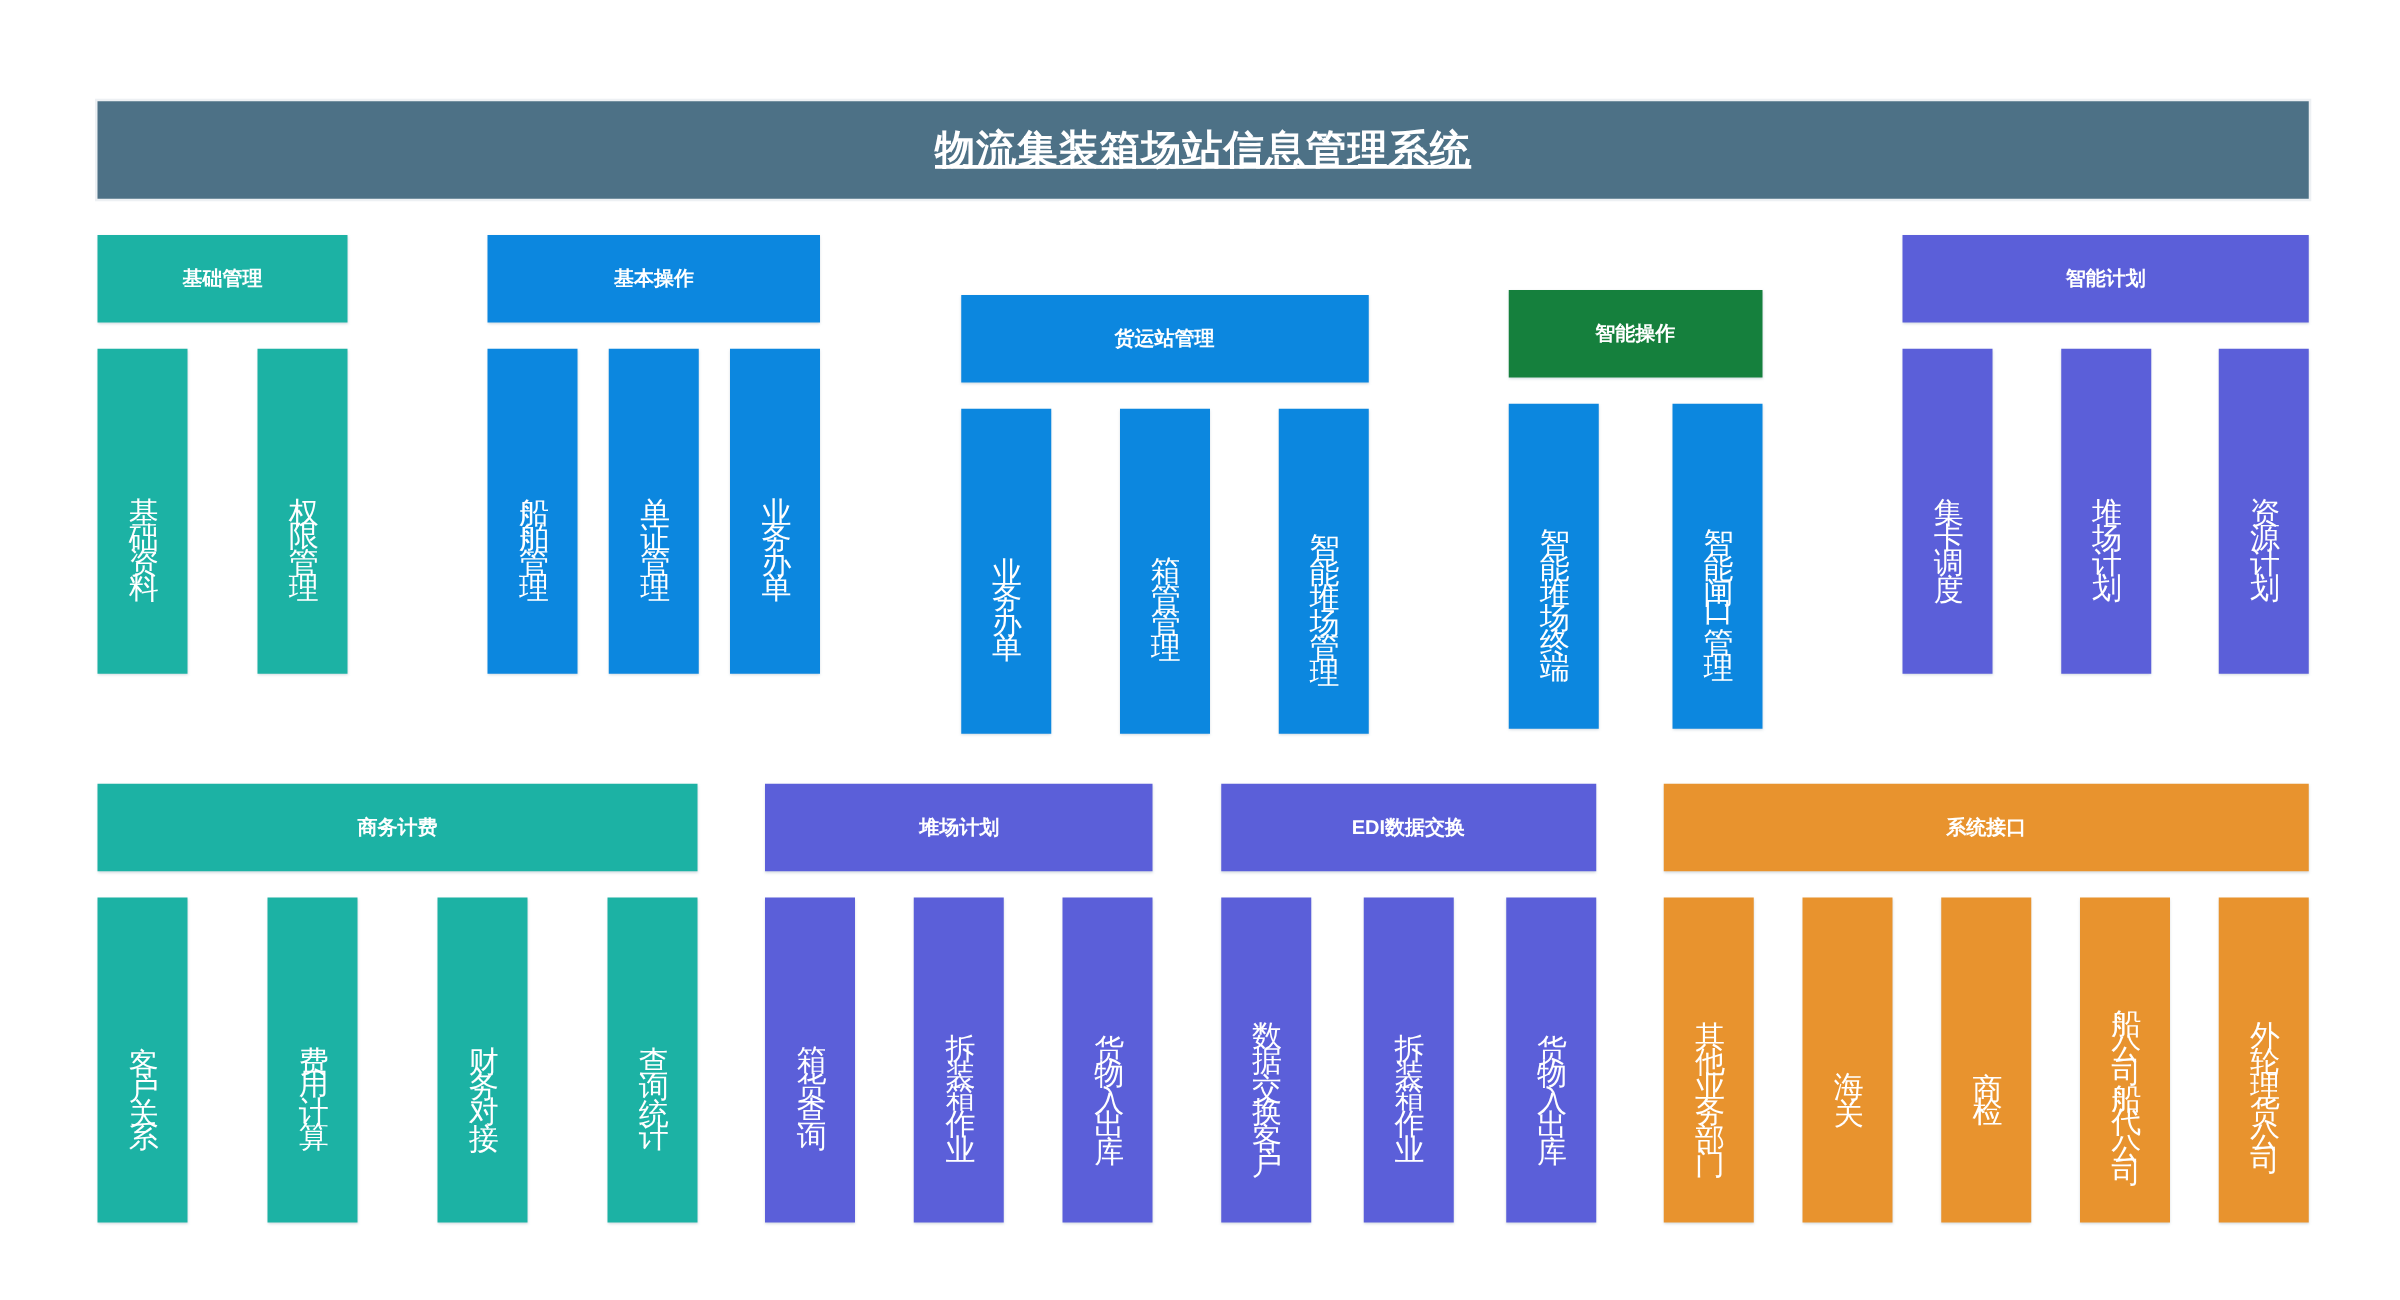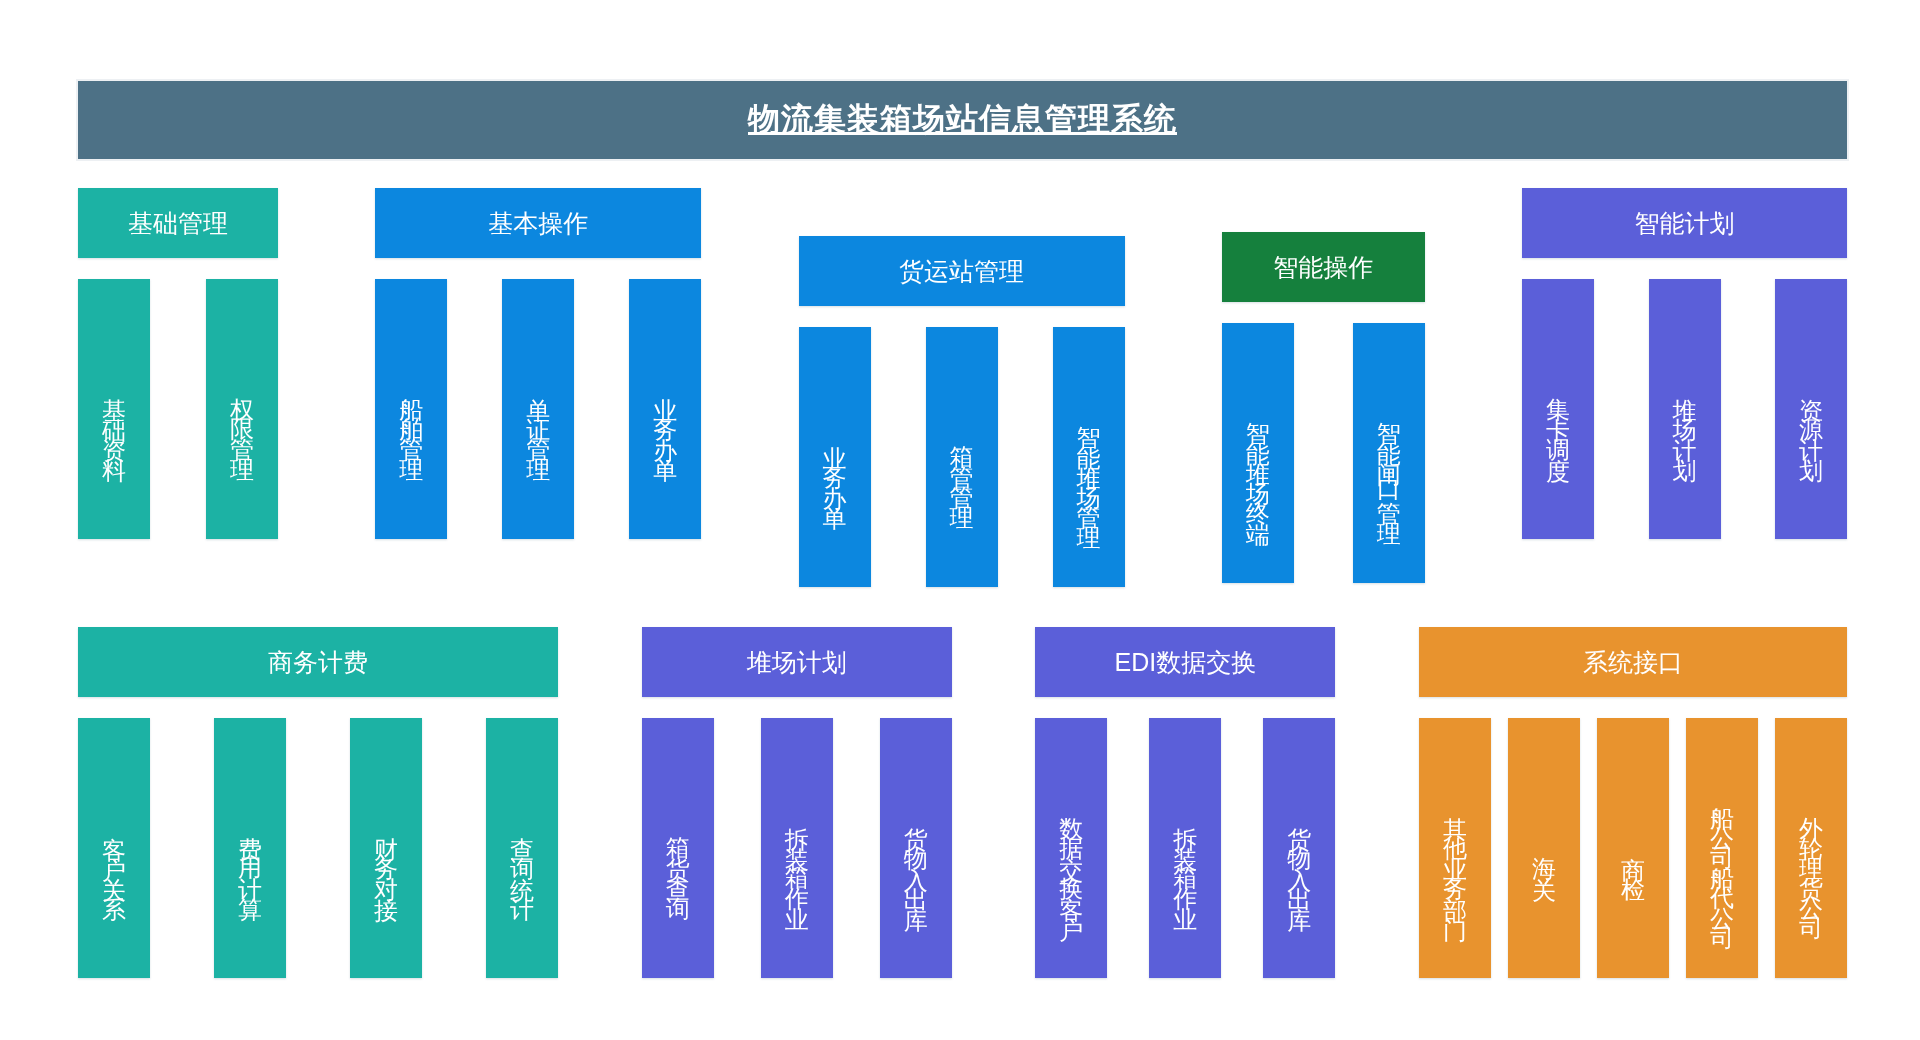--- a/index.html
+++ b/index.html
@@ -48,8 +48,8 @@
     align-items: center;
     justify-content: center;
     color: #ffffff;
-    font-size: 25px;
-    font-weight: normal;
+    font-size: 16px;
+    font-weight: bold;
     box-shadow: 0 1px 2px rgba(140,160,175,0.35);
   }
   .cols {

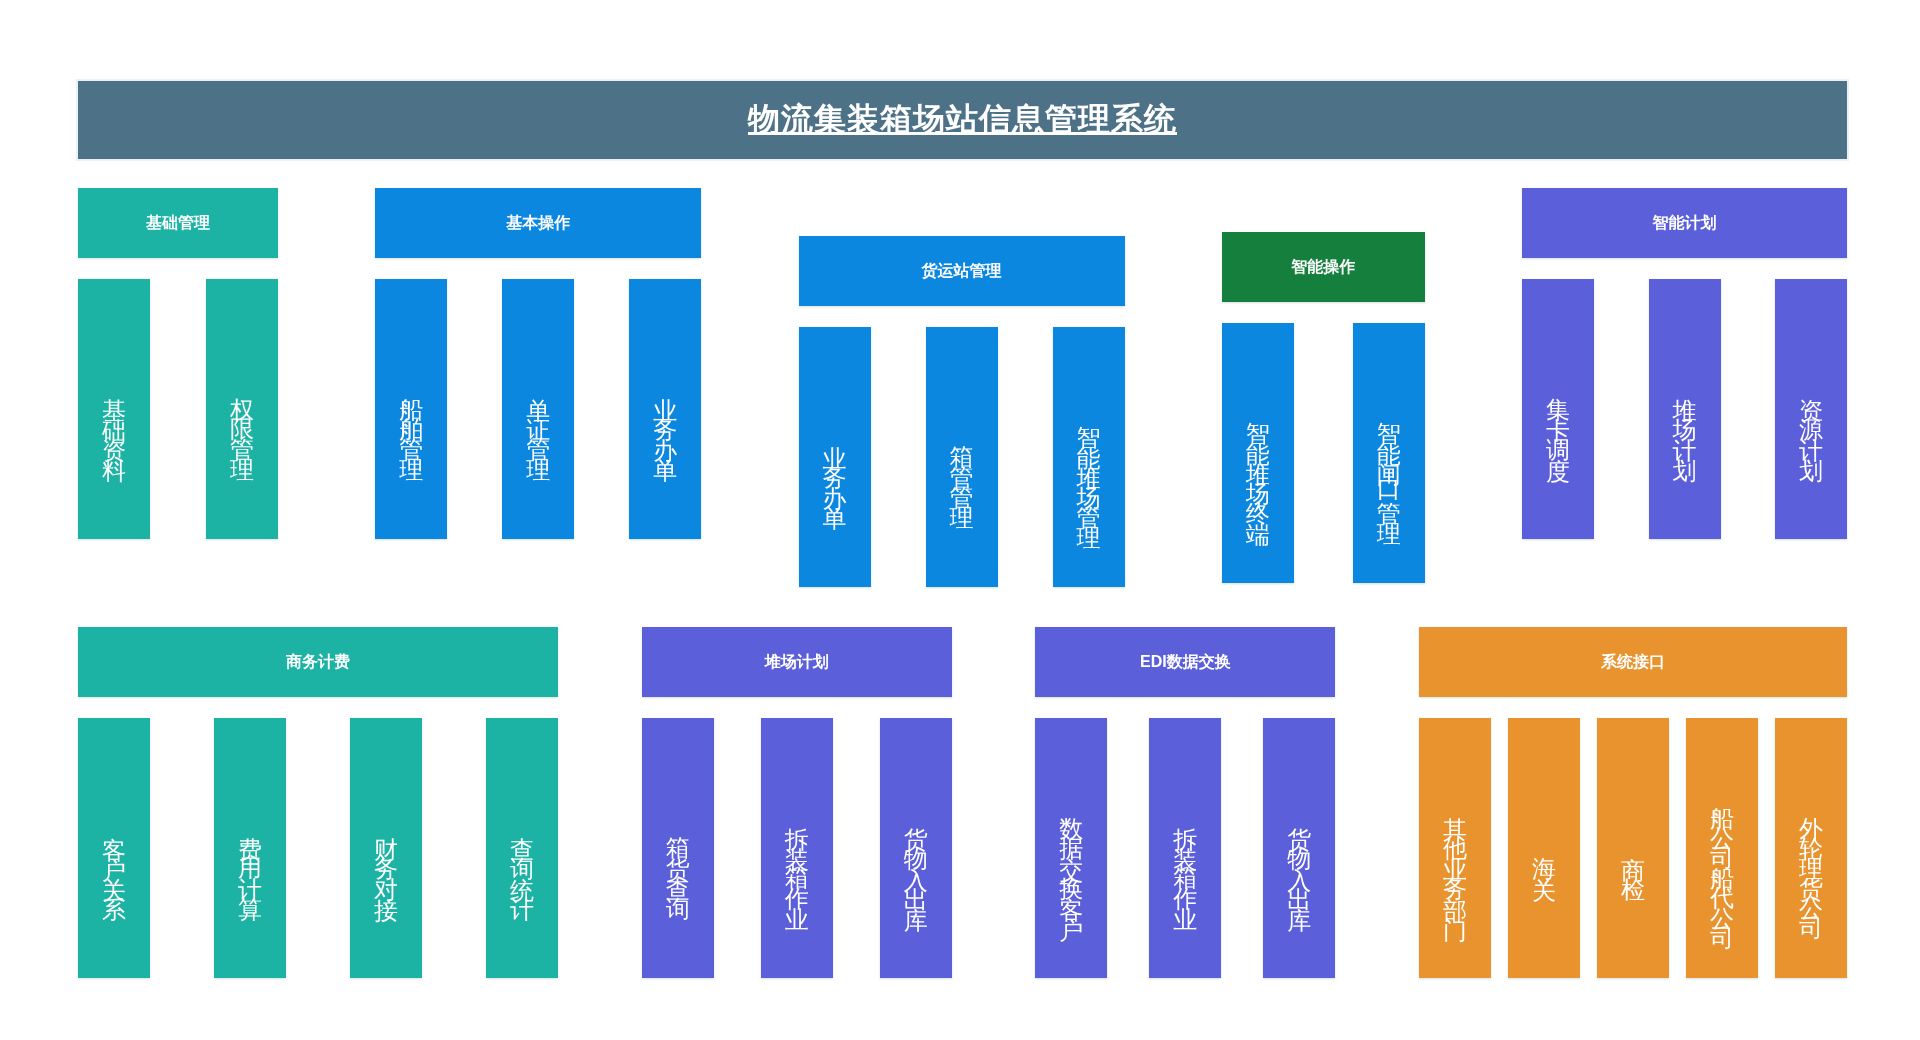--- a/index.html
+++ b/index.html
@@ -101,7 +101,7 @@
         </div>
       </div>
 
-      <div class="group" style="width:326px">
+      <div class="group" style="width:266px">
         <div class="ghead" style="background-color: rgb(12, 135, 223);">基本操作</div>
         <div class="cols">
           <div class="col" style="background-color: rgb(12, 135, 223);">

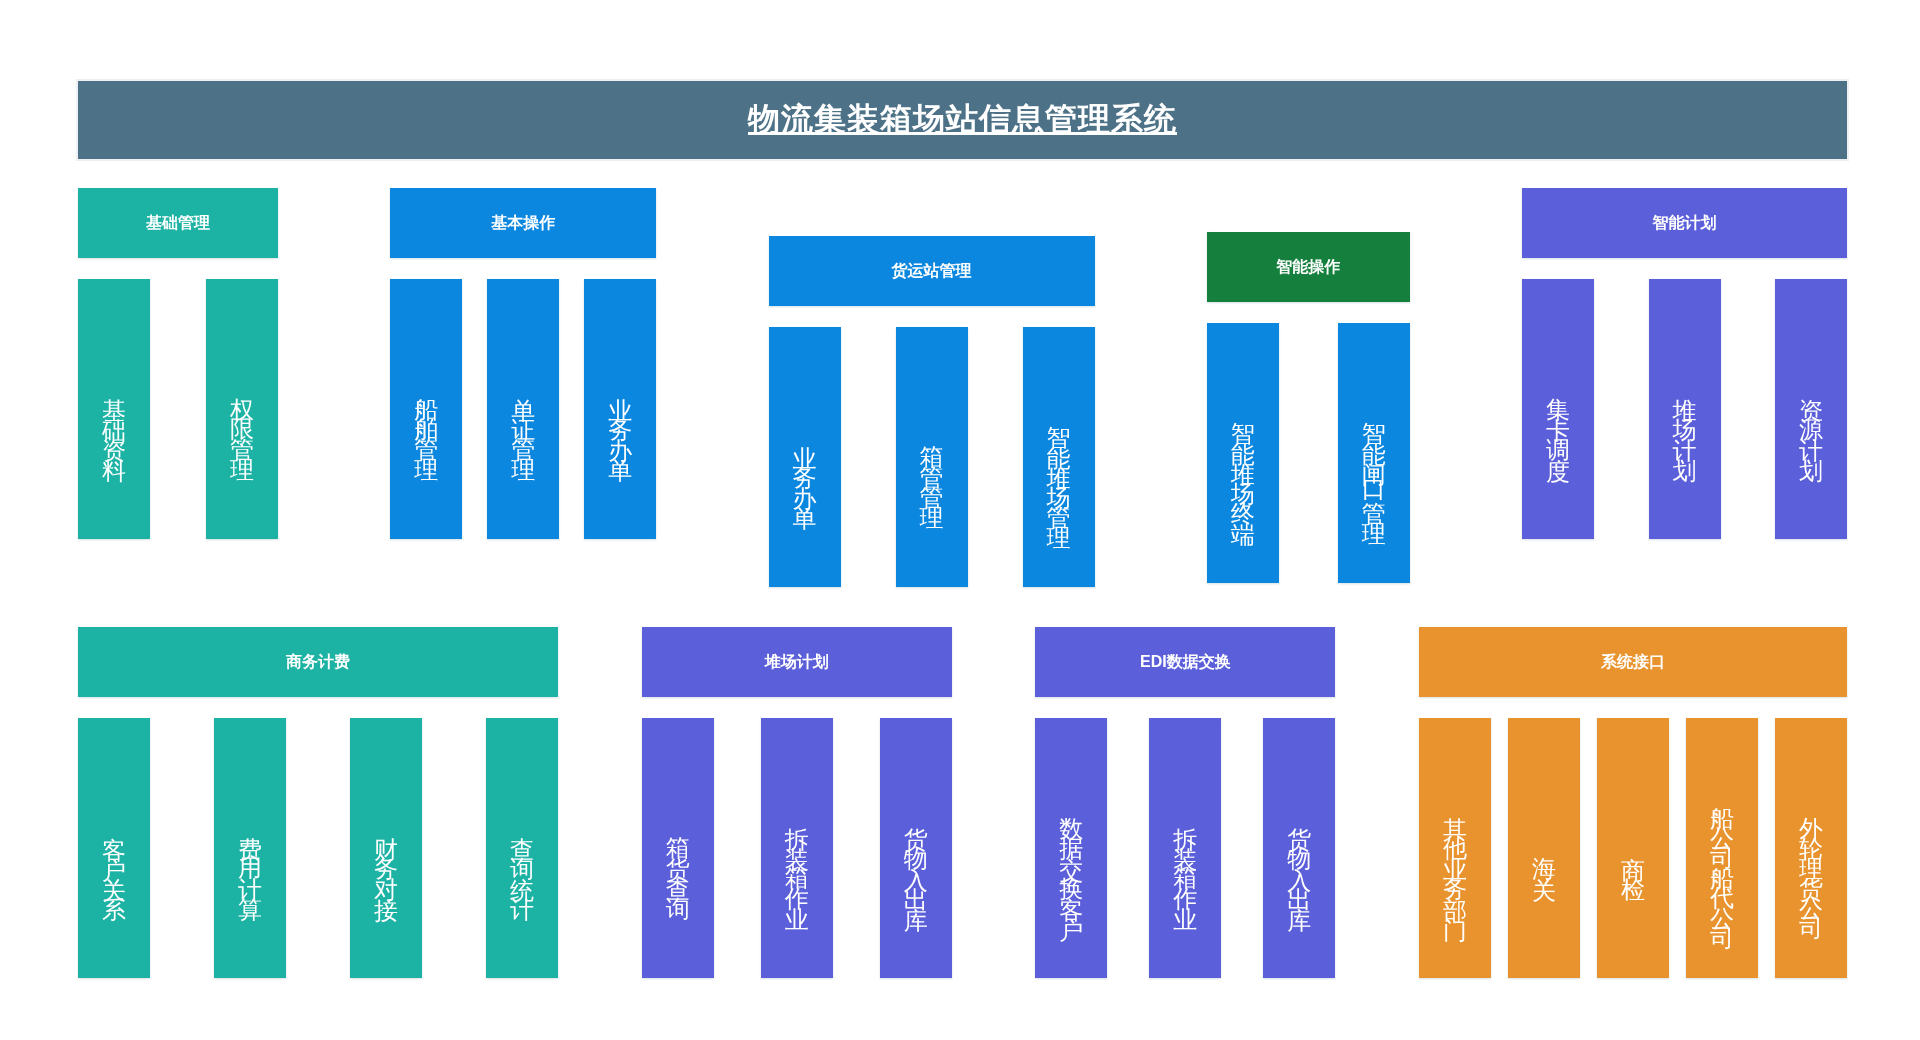--- a/index.html
+++ b/index.html
@@ -210,7 +210,7 @@
         </div>
       </div>
 
-      <div class="group" style="width:428px">
+      <div class="group" style="width:516px">
         <div class="ghead" style="background-color: rgb(232, 147, 46);">系统接口</div>
         <div class="cols">
           <div class="col" style="background-color: rgb(232, 147, 46);">

